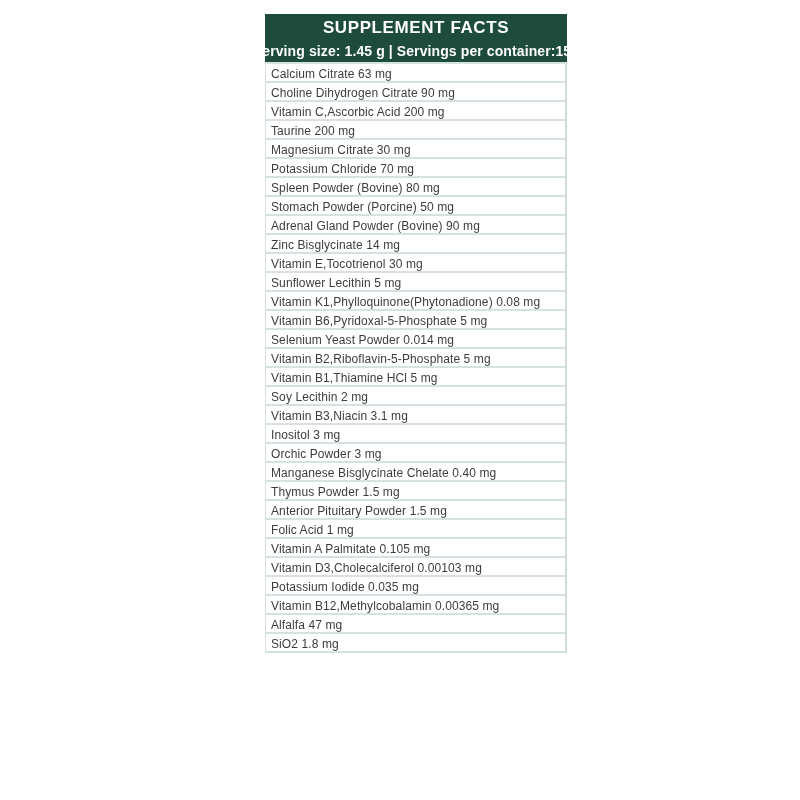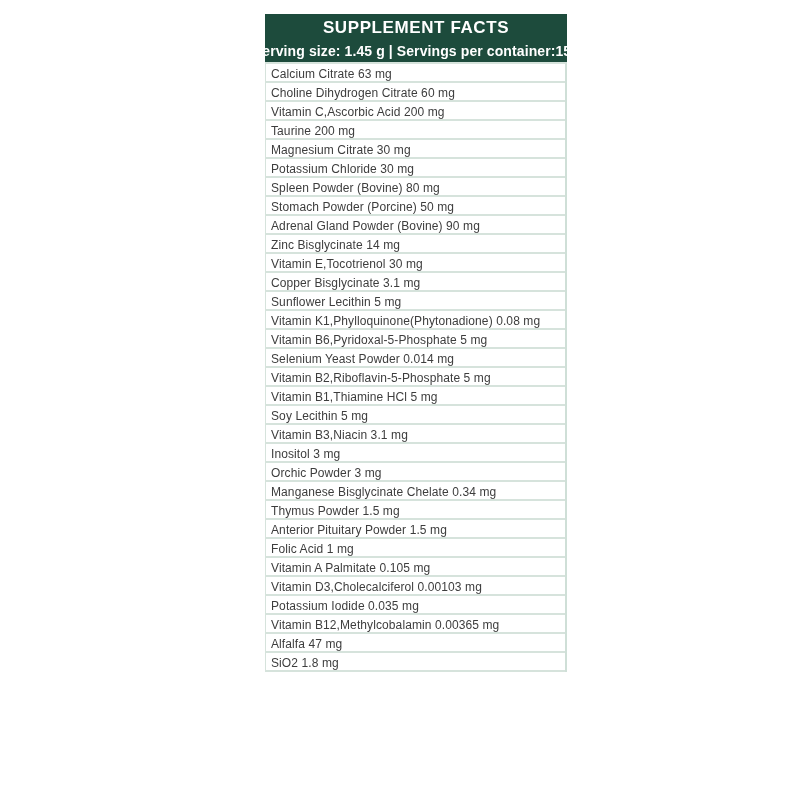--- a/index.html
+++ b/index.html
@@ -78,7 +78,7 @@
         <span>Calcium Citrate 63 mg</span>
       </div>
       <div class="row">
-        <span>Choline Dihydrogen Citrate 60 mg</span>
+        <span>Choline Dihydrogen Citrate 90 mg</span>
       </div>
       <div class="row">
         <span>Vitamin C,Ascorbic Acid 200 mg</span>

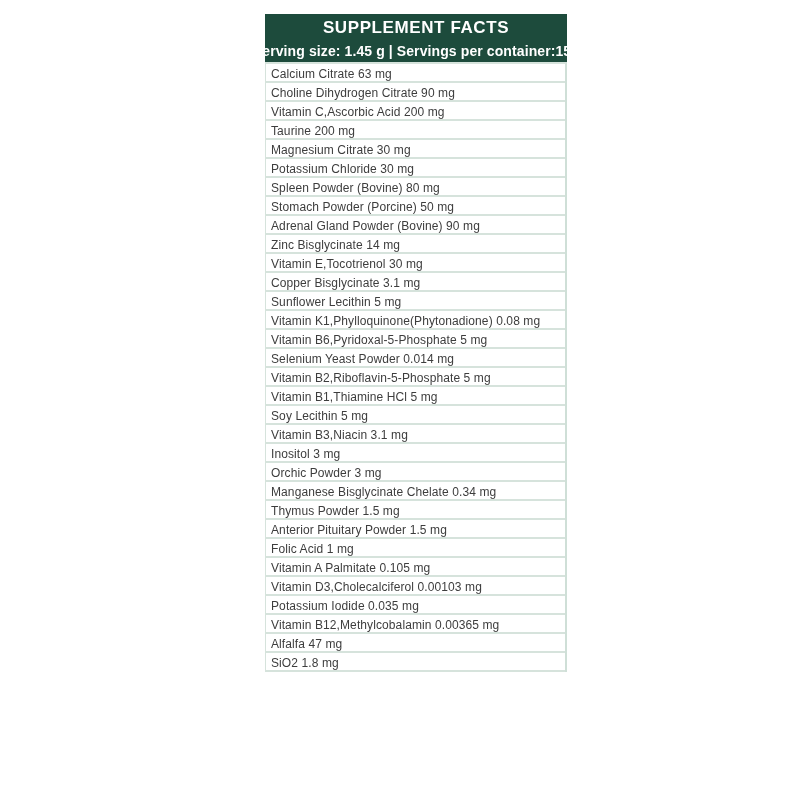--- a/index.html
+++ b/index.html
@@ -90,7 +90,7 @@
         <span>Magnesium Citrate 30 mg</span>
       </div>
       <div class="row">
-        <span>Potassium Chloride 30 mg</span>
+        <span>Potassium Chloride 70 mg</span>
       </div>
       <div class="row">
         <span>Spleen Powder (Bovine) 80 mg</span>

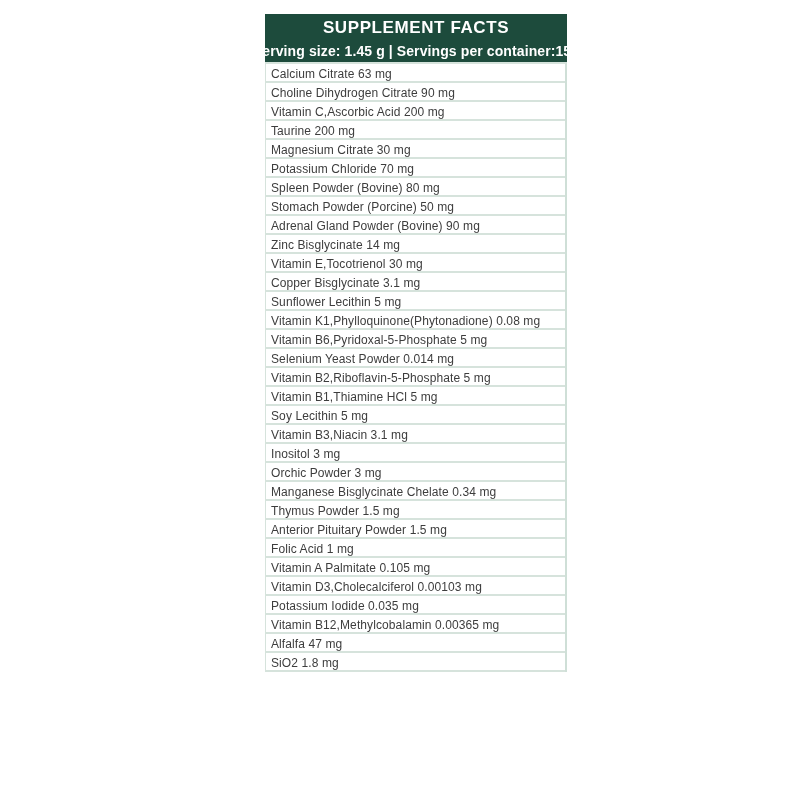--- a/index.html
+++ b/index.html
@@ -108,9 +108,6 @@
         <span>Vitamin E,Tocotrienol 30 mg</span>
       </div>
       <div class="row">
-        <span>Copper Bisglycinate 3.1 mg</span>
-      </div>
-      <div class="row">
         <span>Sunflower Lecithin 5 mg</span>
       </div>
       <div class="row">

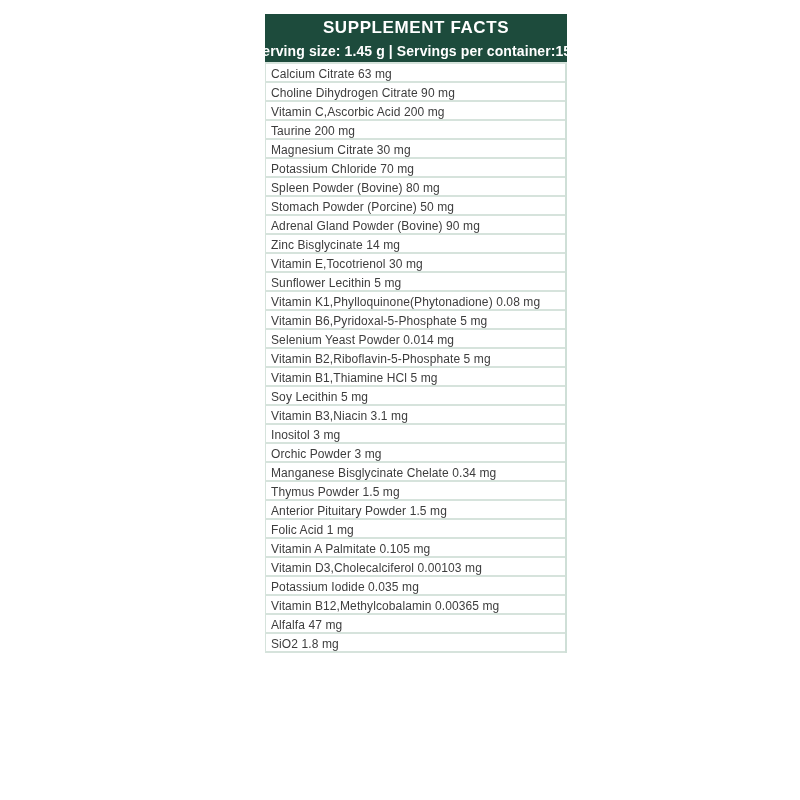--- a/index.html
+++ b/index.html
@@ -126,7 +126,7 @@
         <span>Vitamin B1,Thiamine HCl 5 mg</span>
       </div>
       <div class="row">
-        <span>Soy Lecithin 5 mg</span>
+        <span>Soy Lecithin 2 mg</span>
       </div>
       <div class="row">
         <span>Vitamin B3,Niacin 3.1 mg</span>

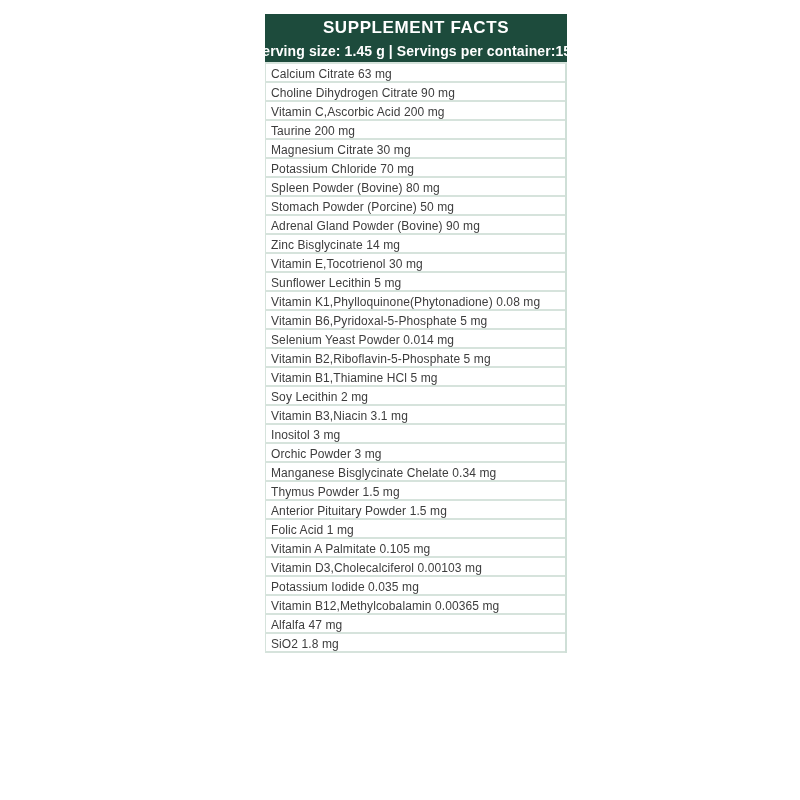--- a/index.html
+++ b/index.html
@@ -138,7 +138,7 @@
         <span>Orchic Powder 3 mg</span>
       </div>
       <div class="row">
-        <span>Manganese Bisglycinate Chelate 0.34 mg</span>
+        <span>Manganese Bisglycinate Chelate 0.40 mg</span>
       </div>
       <div class="row">
         <span>Thymus Powder 1.5 mg</span>

